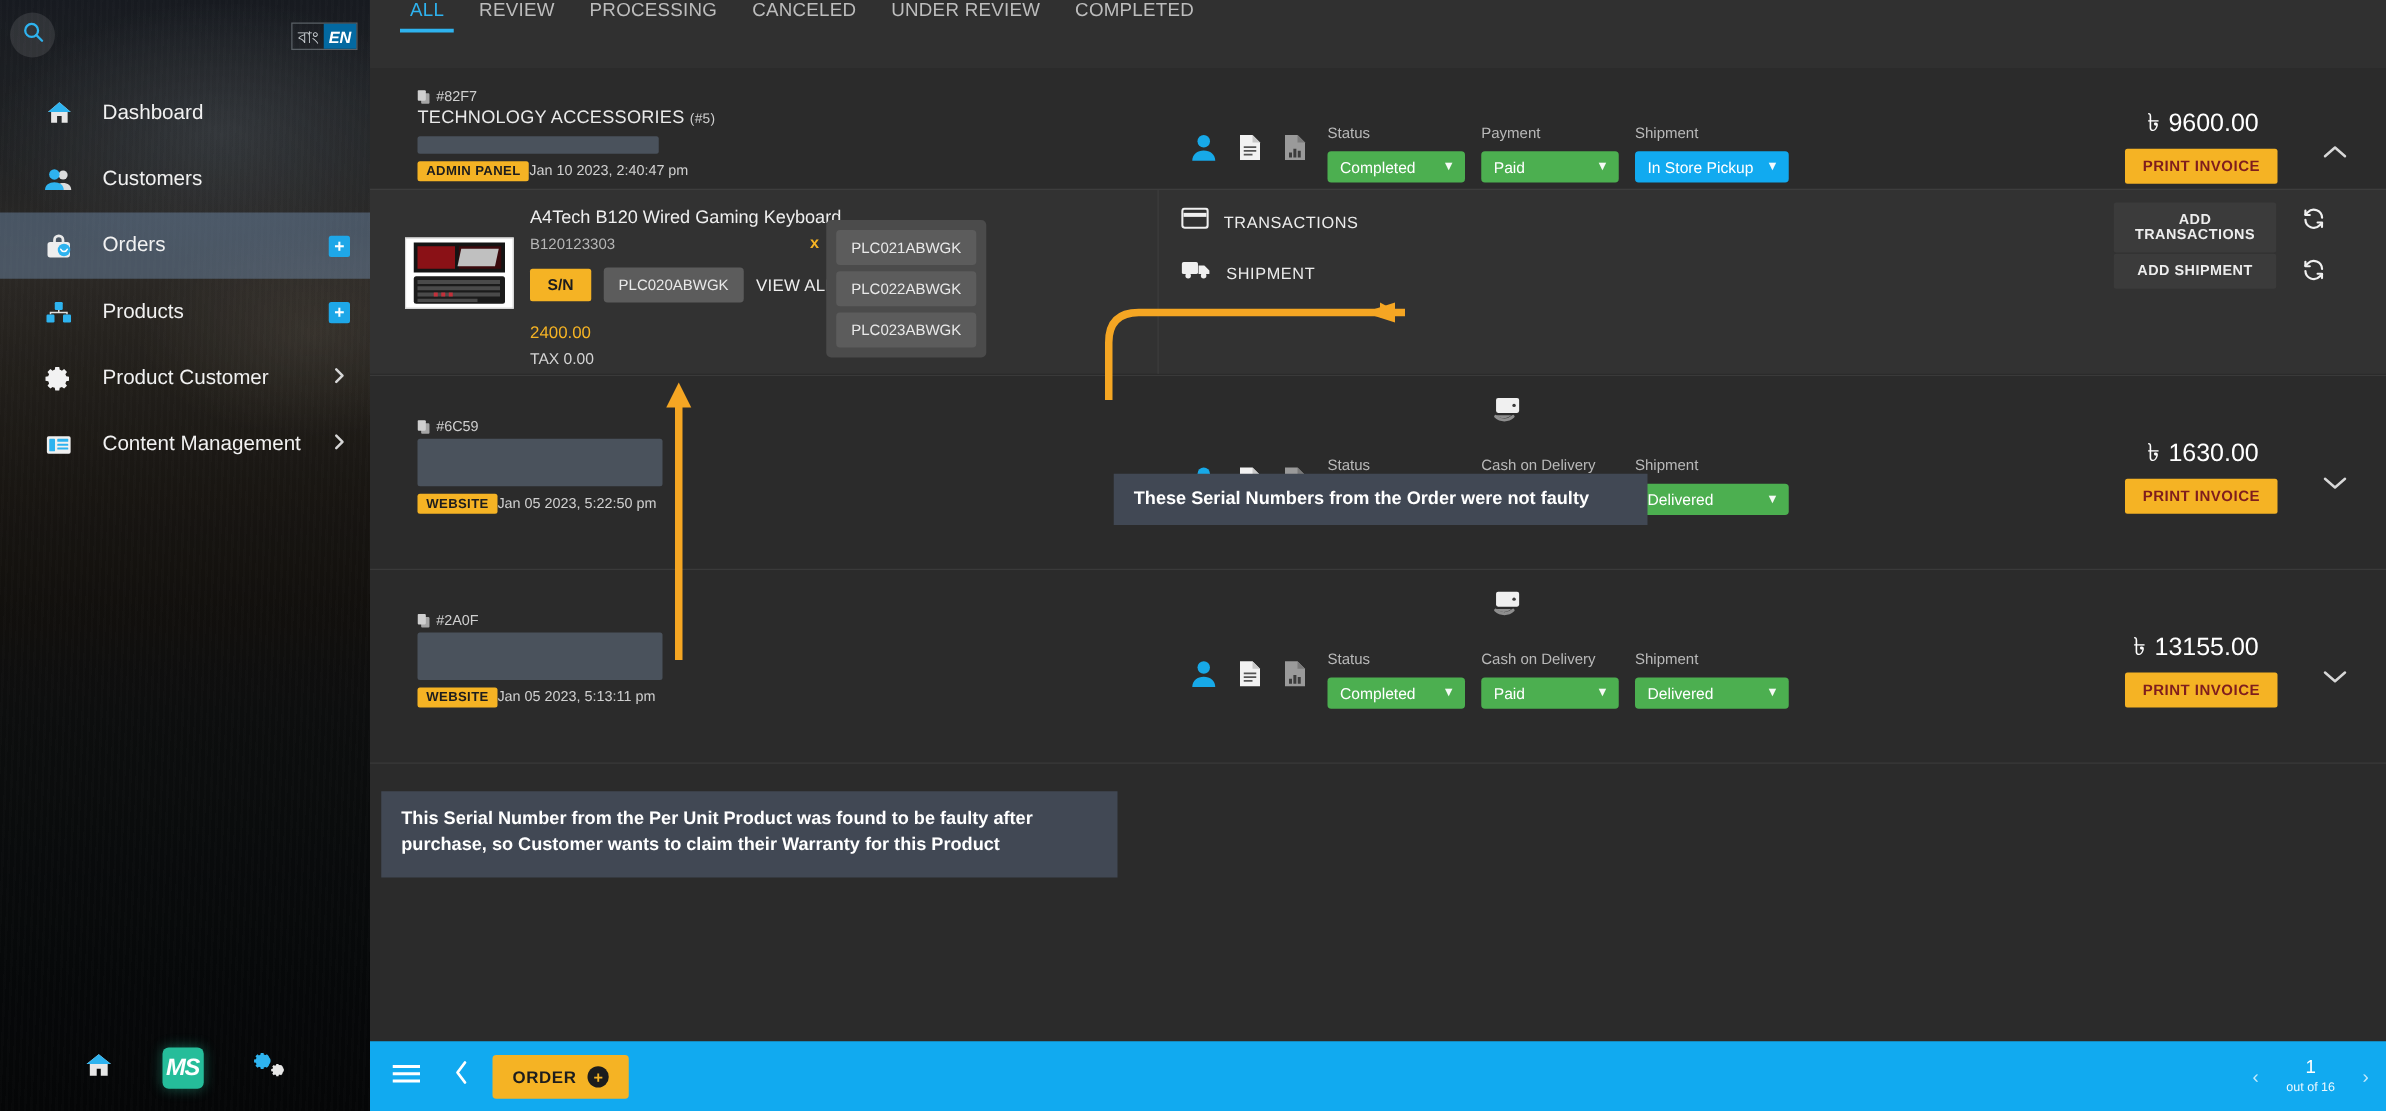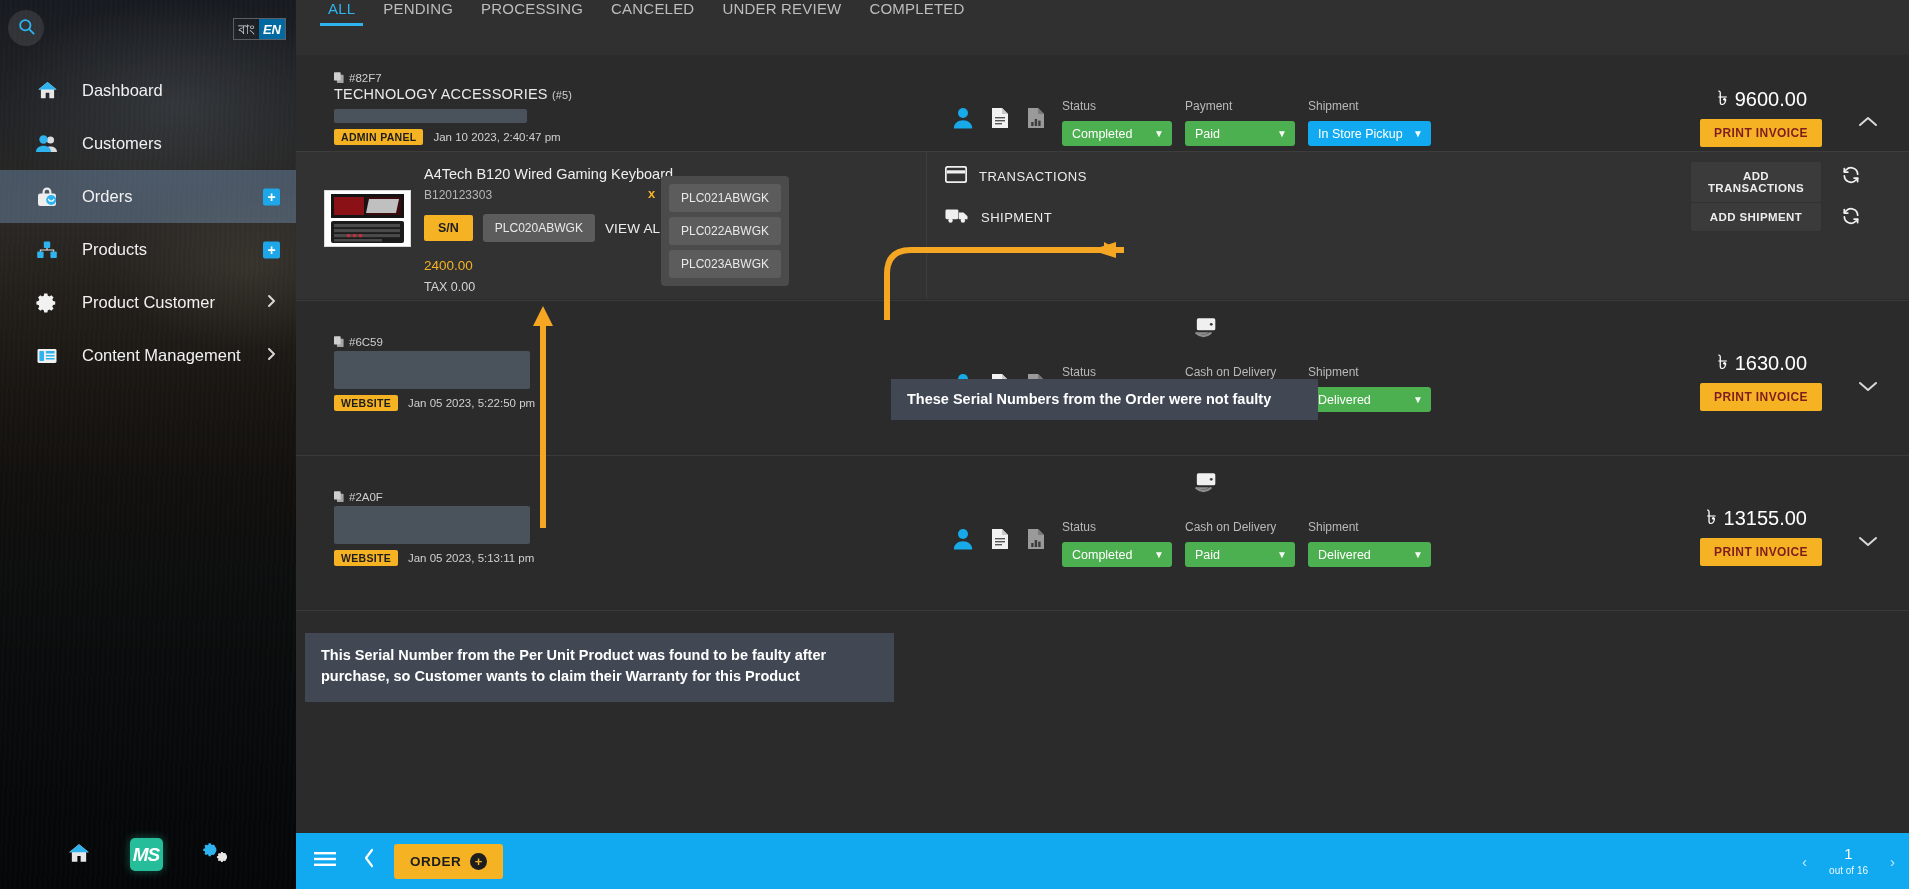--- a/index.html
+++ b/index.html
@@ -415,7 +415,7 @@
       </div>
       <div class="tab">
         <span class="badge">99+</span>
-        <span>PENDING</span>
+        <span>REVIEW</span>
       </div>
       <div class="tab">
         <span class="badge">43</span>

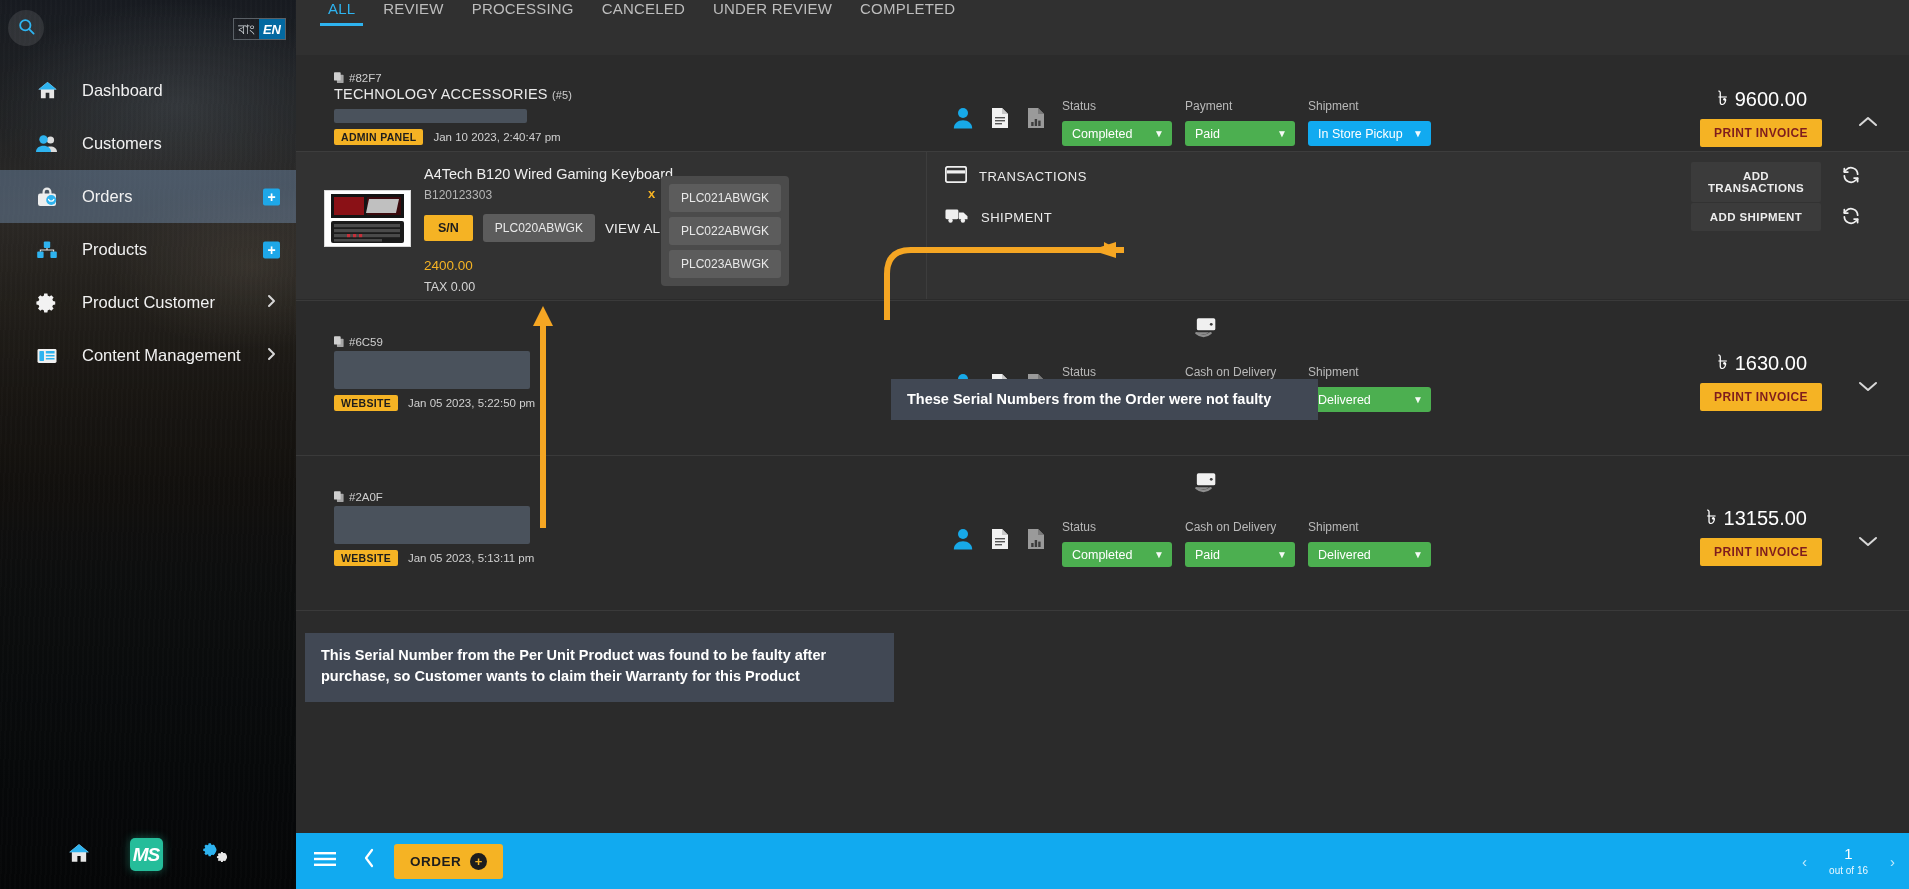--- a/index.html
+++ b/index.html
@@ -161,7 +161,7 @@
     background: #4a525c; border-radius: 2px;
   }
   .ord-tagrow {
-    position: absolute; left: 38px; display: flex; align-items: center; gap: 10px;
+    position: absolute; left: 38px; display: flex; align-items: center; 
   }
   .tag {
     font-size: 10.5px; font-weight: 700; color: #1d1d1d;

